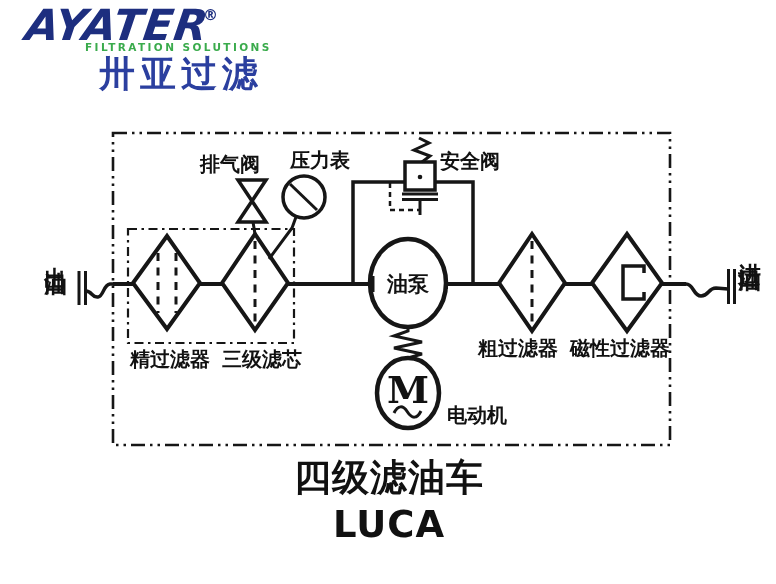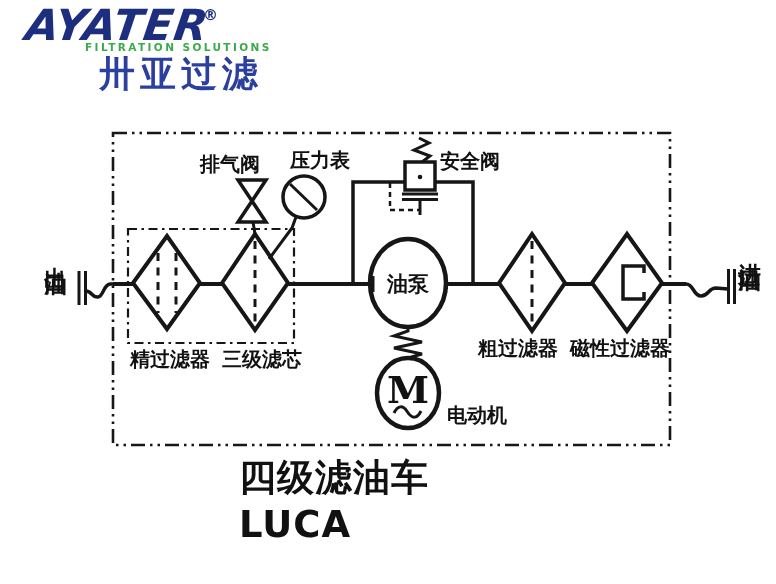--- a/index.html
+++ b/index.html
@@ -25,7 +25,7 @@
   .inlet{left:738px;top:244px;}
   
   .diagram-title{
-    left:239px;top:453px;width:300px;
+    left:239px;top:453px;width:300px;text-align:center;
     font-size:37px;font-weight:700;color:#111;letter-spacing:1px;
   }
   svg{position:absolute;left:0;top:0;}

